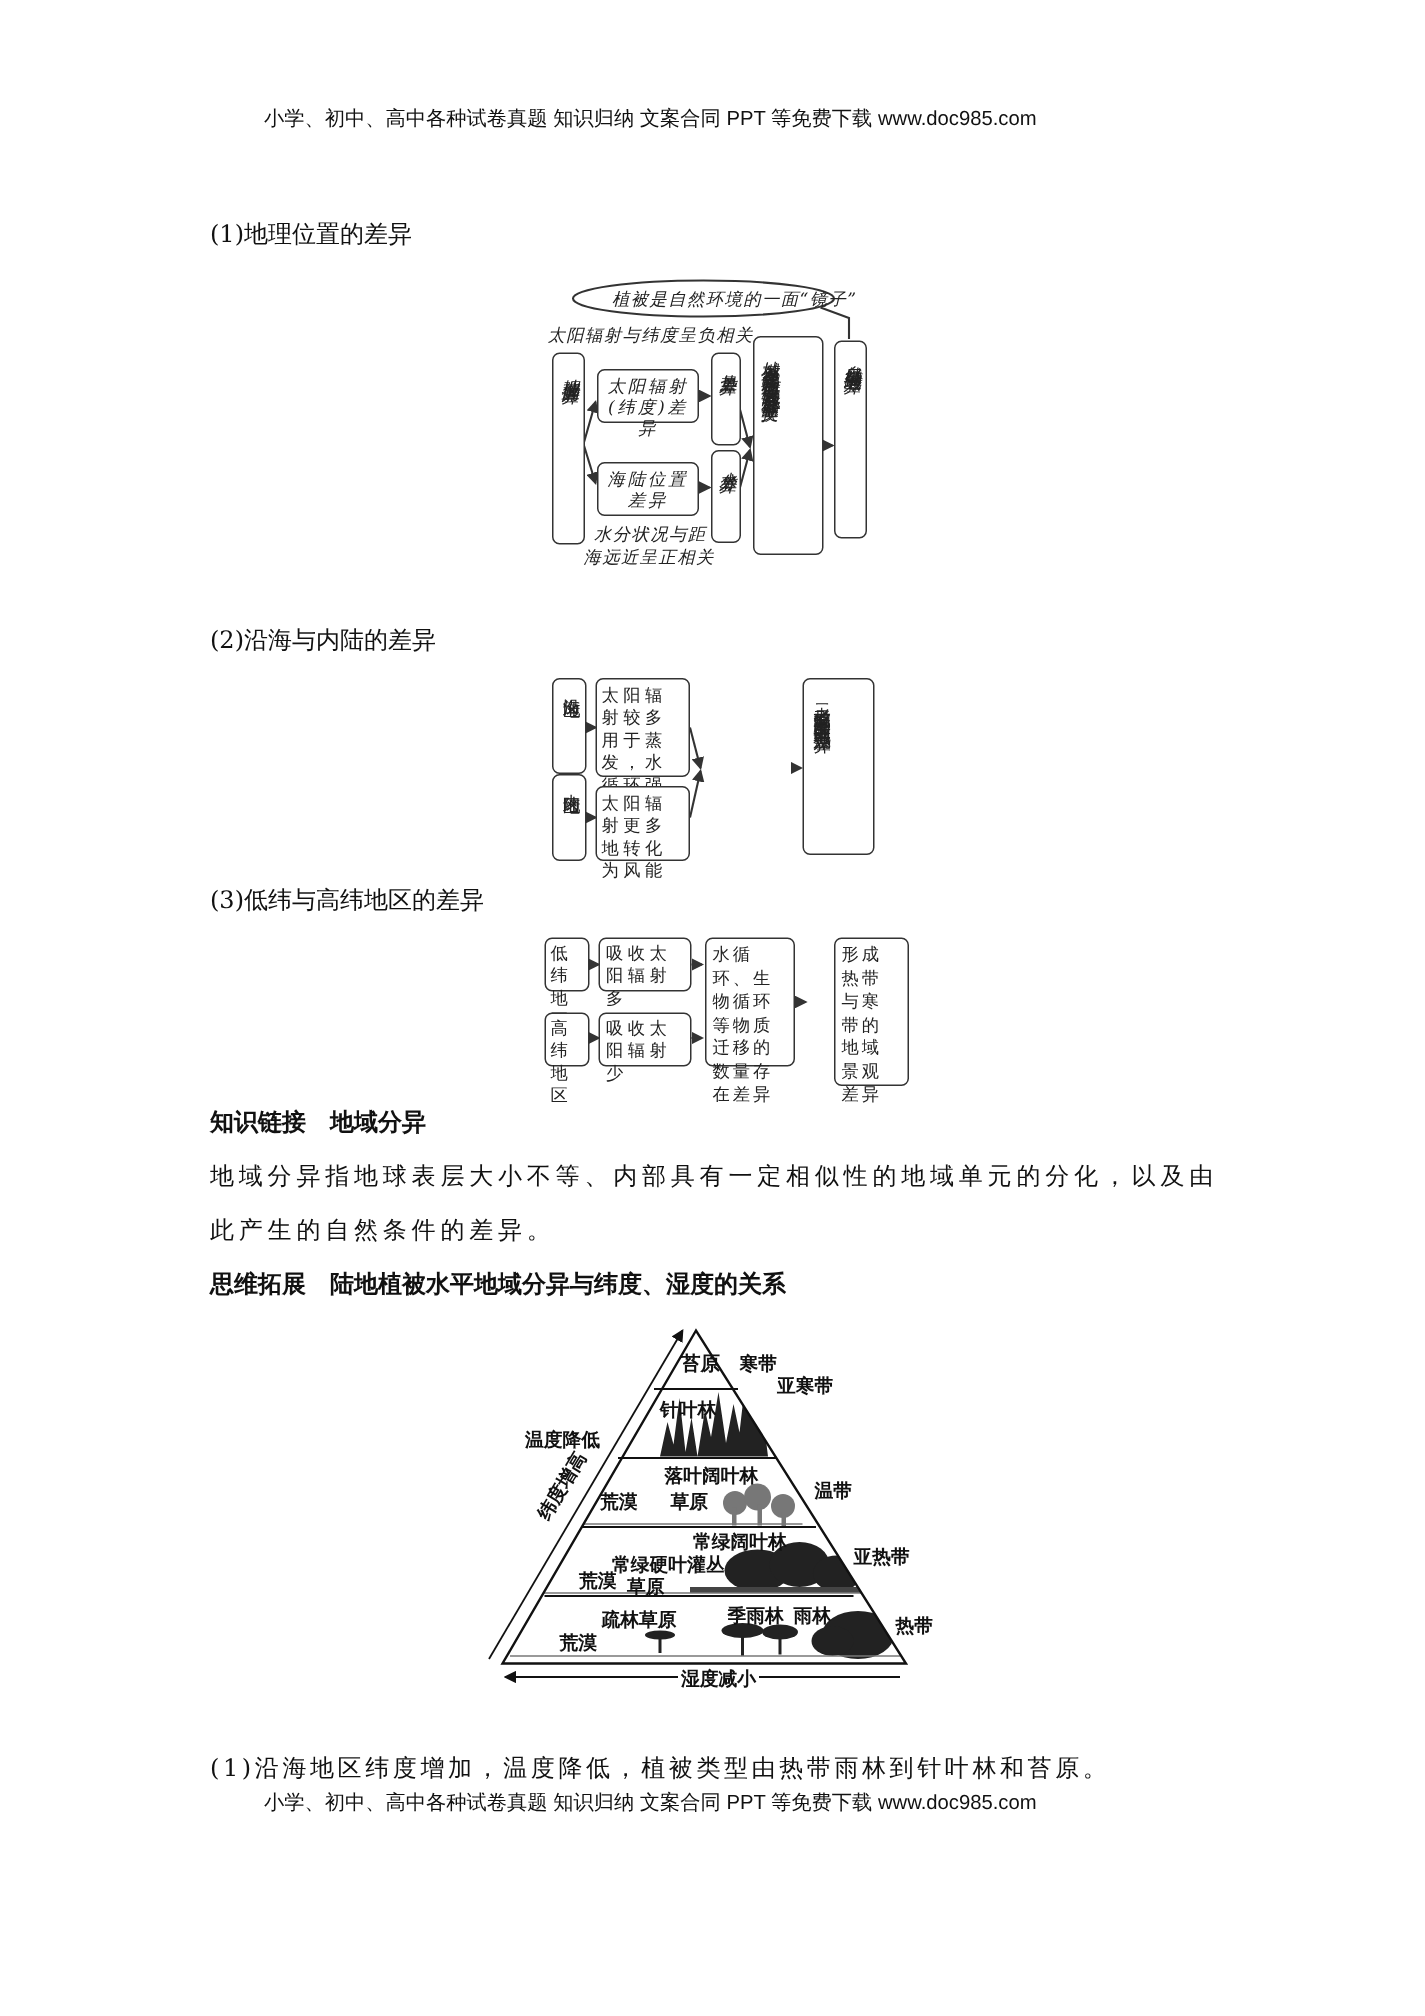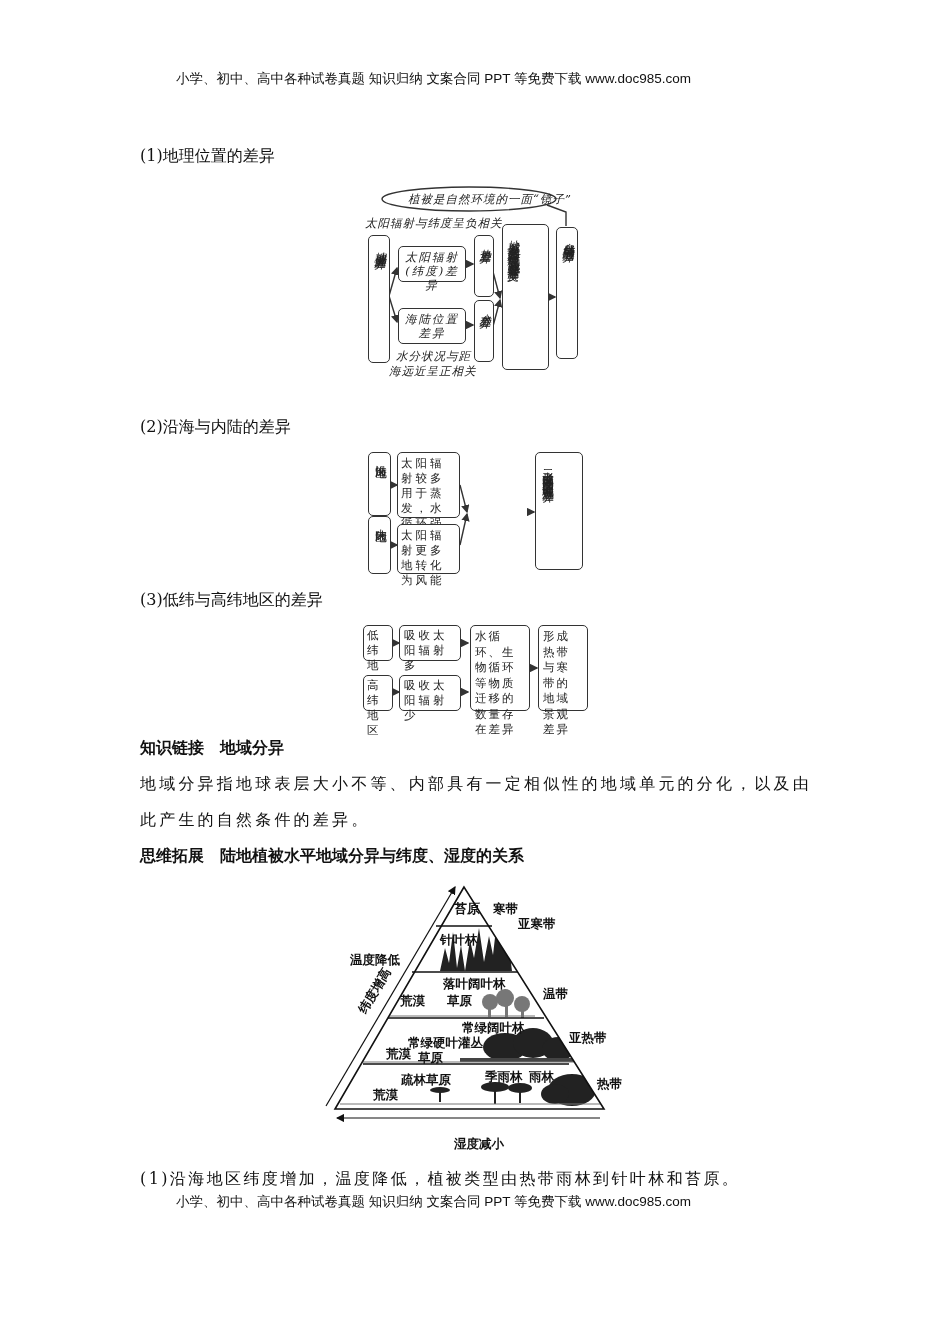--- a/index.html
+++ b/index.html
@@ -95,7 +95,7 @@
   <div class="box htxt" style="left:399px; top:625px; width:62px; height:36px; line-height:15px; padding:2px 4px;">吸收太阳辐射多</div>
   <div class="box htxt" style="left:399px; top:675px; width:62px; height:36px; line-height:15px; padding:2px 4px;">吸收太阳辐射少</div>
   <div class="box htxt" style="left:470px; top:625px; width:60px; height:86px; line-height:15.5px; padding:3px 4px; letter-spacing:2px;">水循环、生物循环等物质迁移的数量存在差异</div>
-  <div class="box htxt" style="left:538px; top:625px; width:50px; height:86px; line-height:15.5px; padding:3px 4px; letter-spacing:2px;">形成热带与寒带的地域景观差异</div>
+  <div class="box htxt" style="left:556px; top:625px; width:50px; height:99px; line-height:15.5px; padding:3px 4px; letter-spacing:2px;">形成热带与寒带的地域景观差异</div>
 </div>
 
 <div class="abs bold" style="left:140px; top:738px;">知识链接　地域分异</div>

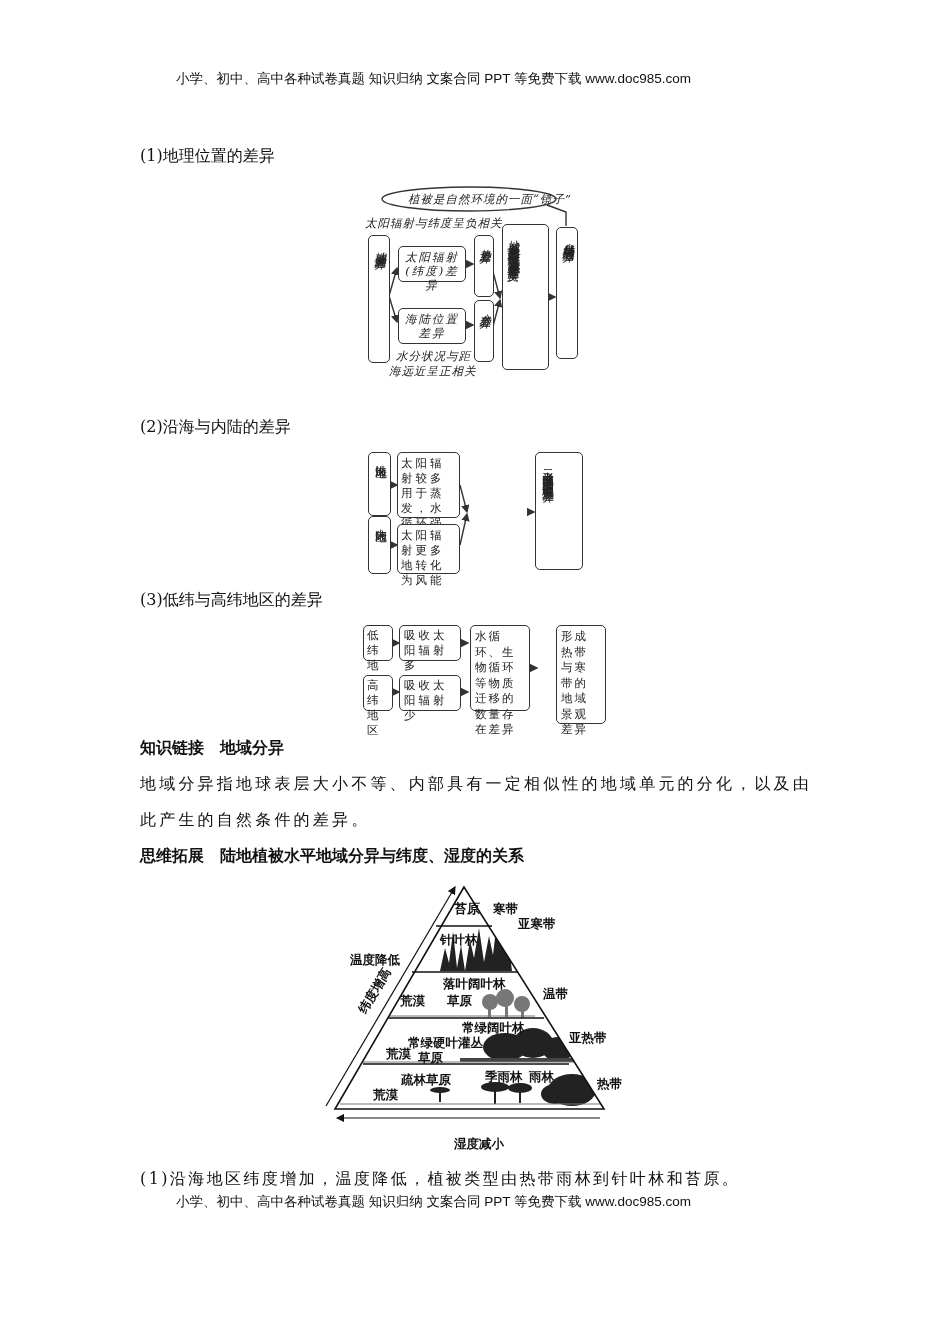--- a/index.html
+++ b/index.html
@@ -164,7 +164,7 @@
     <line x1="600" y1="1118" x2="337" y2="1118" stroke="#111" stroke-width="1.2" marker-end="url(#ah2)"></line>
   </svg>
 
-  <div class="pyr-lbl" style="left:452px; top:1136px; background:#fff; padding:0 2px;">湿度减小</div>
+  <div class="pyr-lbl" style="left:452px; top:1111px; background:#fff; padding:0 2px;">湿度减小</div>
   <div class="pyr-lbl" style="left:350px; top:952px;">温度降低</div>
   <div class="pyr-lbl" style="left:355px; top:1008px; transform:rotate(-59deg); transform-origin:left top; background:#fff;">纬度增高</div>
 

